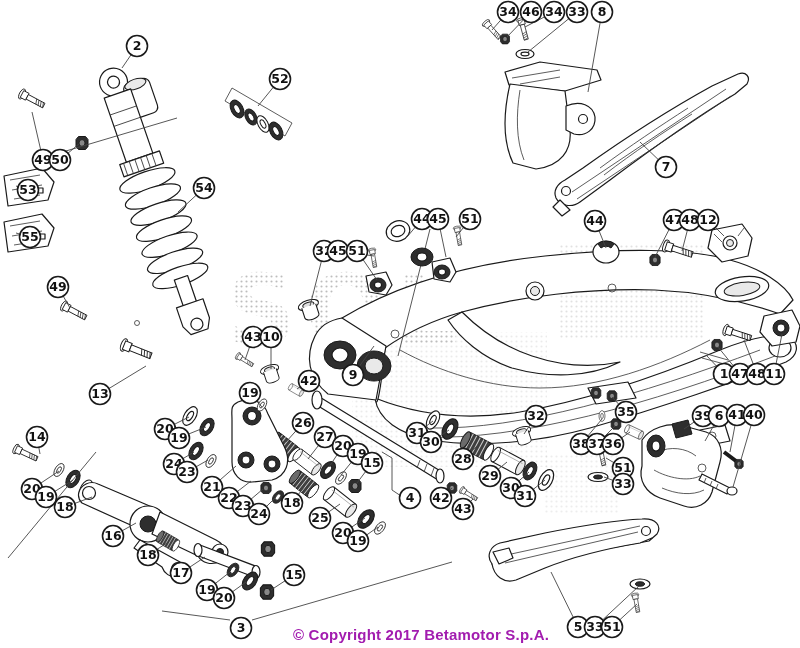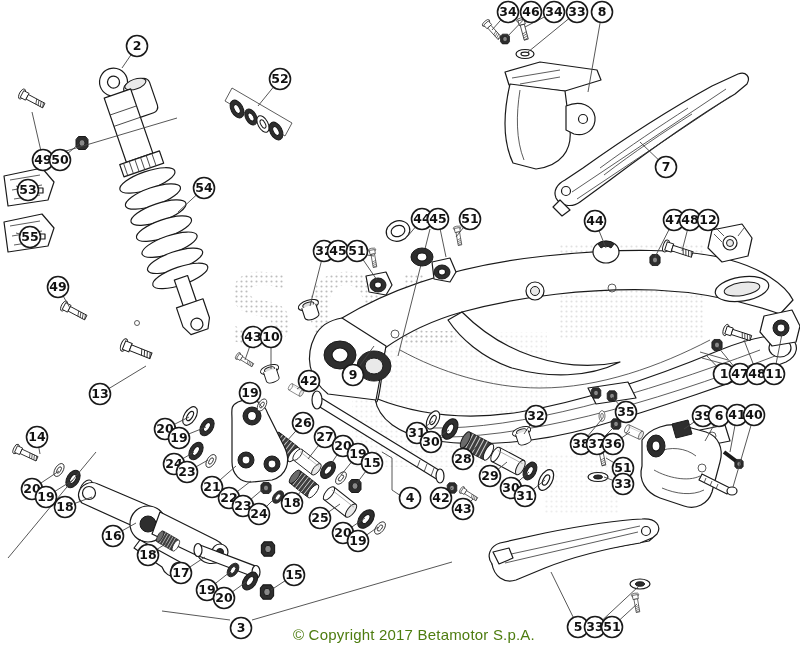--- a/index.html
+++ b/index.html
@@ -6,8 +6,8 @@
   .stage{position:relative;width:800px;height:648px;background:#fff;overflow:hidden;
          font-family:"DejaVu Sans","Liberation Sans",sans-serif;}
   svg{position:absolute;left:0;top:0;}
-  .copyright{position:absolute;left:293px;top:626px;font-size:15px;font-weight:normal;
-             color:#4d7c0f;letter-spacing:.2px;font-family:"Liberation Sans",sans-serif;}
+  .copyright{position:absolute;left:293px;top:626px;font-size:15px;font-weight:bold;
+             color:#a21caf;letter-spacing:.2px;font-family:"Liberation Sans",sans-serif;}
   .part{stroke:#1a1a1a;stroke-width:1.2;fill:#fff;stroke-linejoin:round;stroke-linecap:round;}
   .detail{stroke:#333;stroke-width:.8;fill:none;}
   .dark{fill:#2e2e2e;stroke:#1a1a1a;stroke-width:1;}

